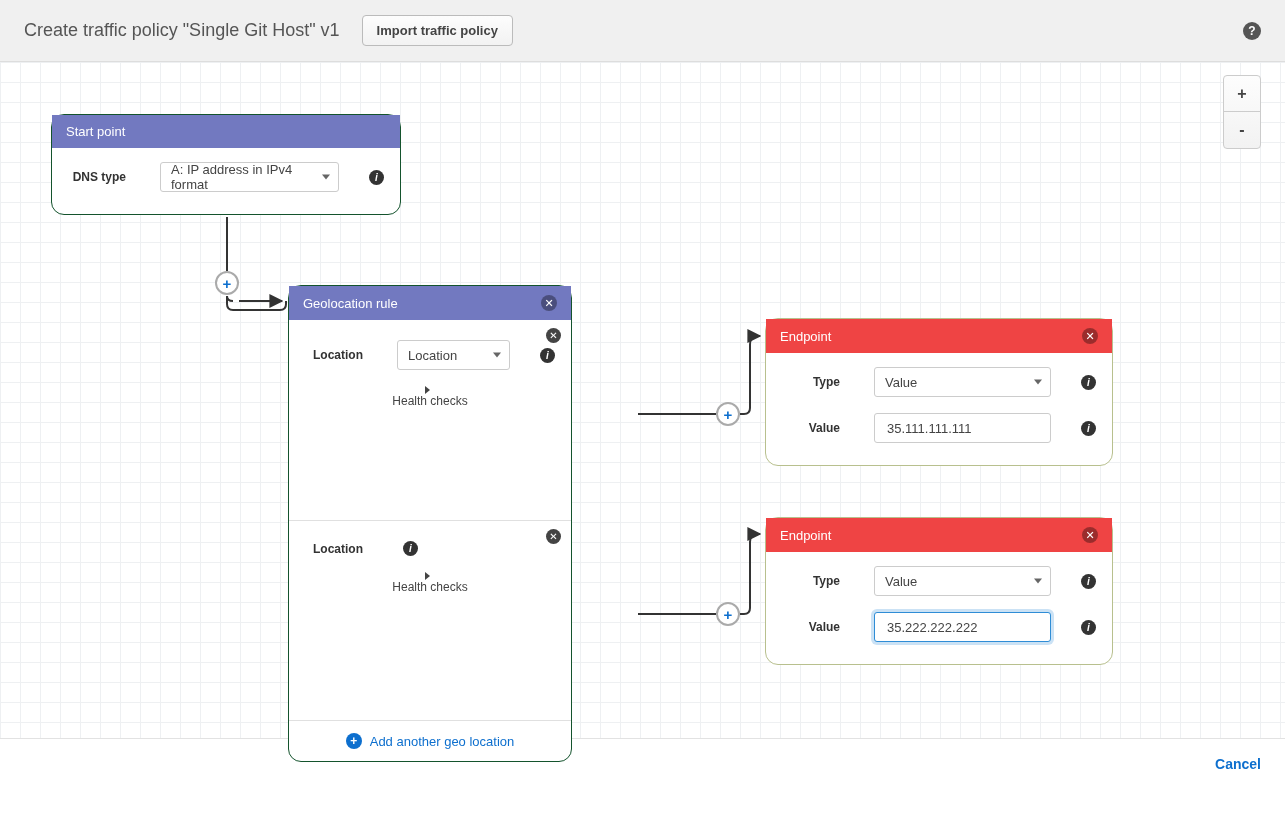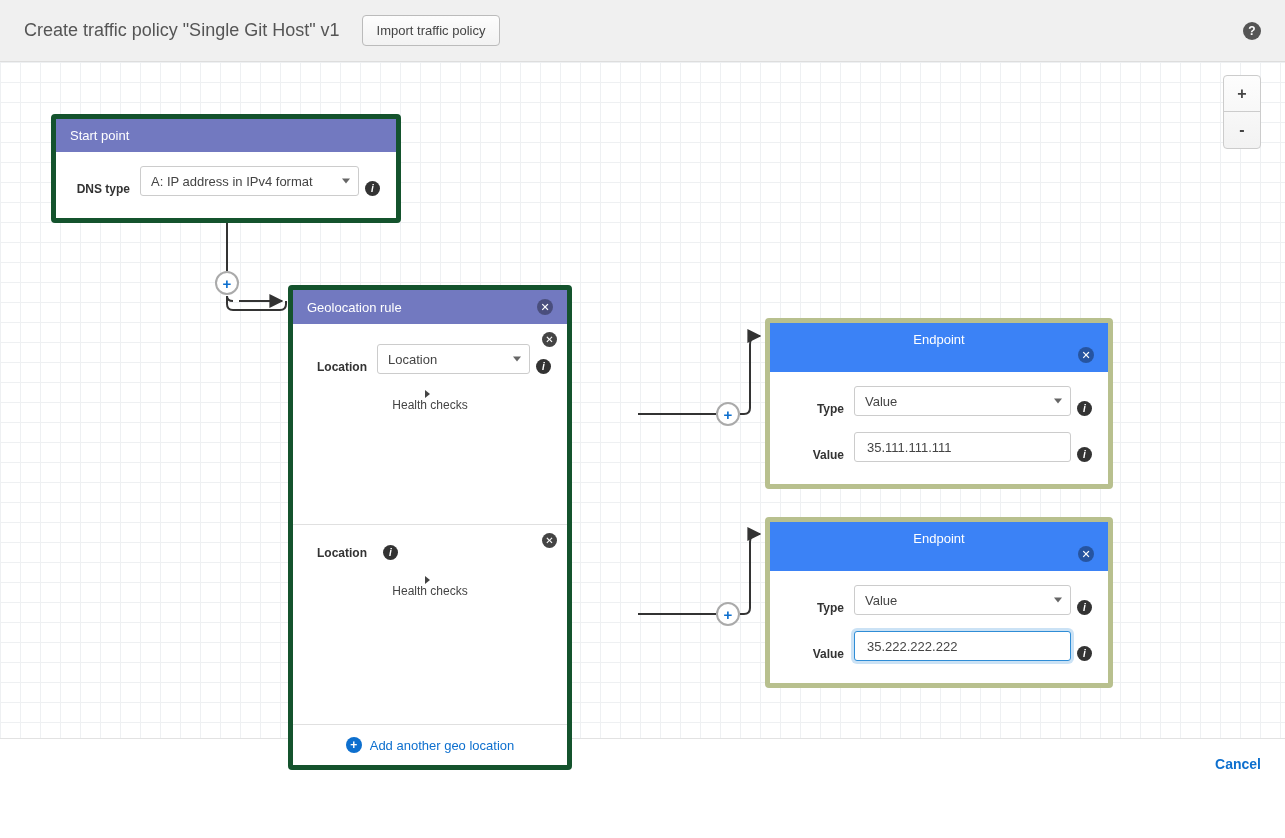--- a/index.html
+++ b/index.html
@@ -8,7 +8,7 @@
 
   .topbar { height:62px; background:#f0f0f0; border-bottom:1px solid #ddd; display:flex; align-items:center; padding:0 24px; }
   .topbar-title { font-size:18px; font-weight:400; color:#555; }
-  .import-btn { margin-left:22px; padding:7px 14px; background:linear-gradient(#fdfdfd,#f2f2f2); border:1px solid #bbb; border-radius:4px; font-size:13px; font-weight:400; color:#444; cursor:pointer; }
+  .import-btn { margin-left:22px; padding:7px 14px; background:linear-gradient(#fdfdfd,#f2f2f2); border:1px solid #bbb; border-radius:4px; font-size:13px; font-weight:700; color:#444; cursor:pointer; }
   .help-icon { margin-left:auto; width:18px; height:18px; border-radius:50%; background:#555; color:#fff; display:flex; align-items:center; justify-content:center; font-size:12px; font-weight:700; }
 
   .canvas-wrap { position:relative; height:726px; background:#fff; overflow:hidden; }

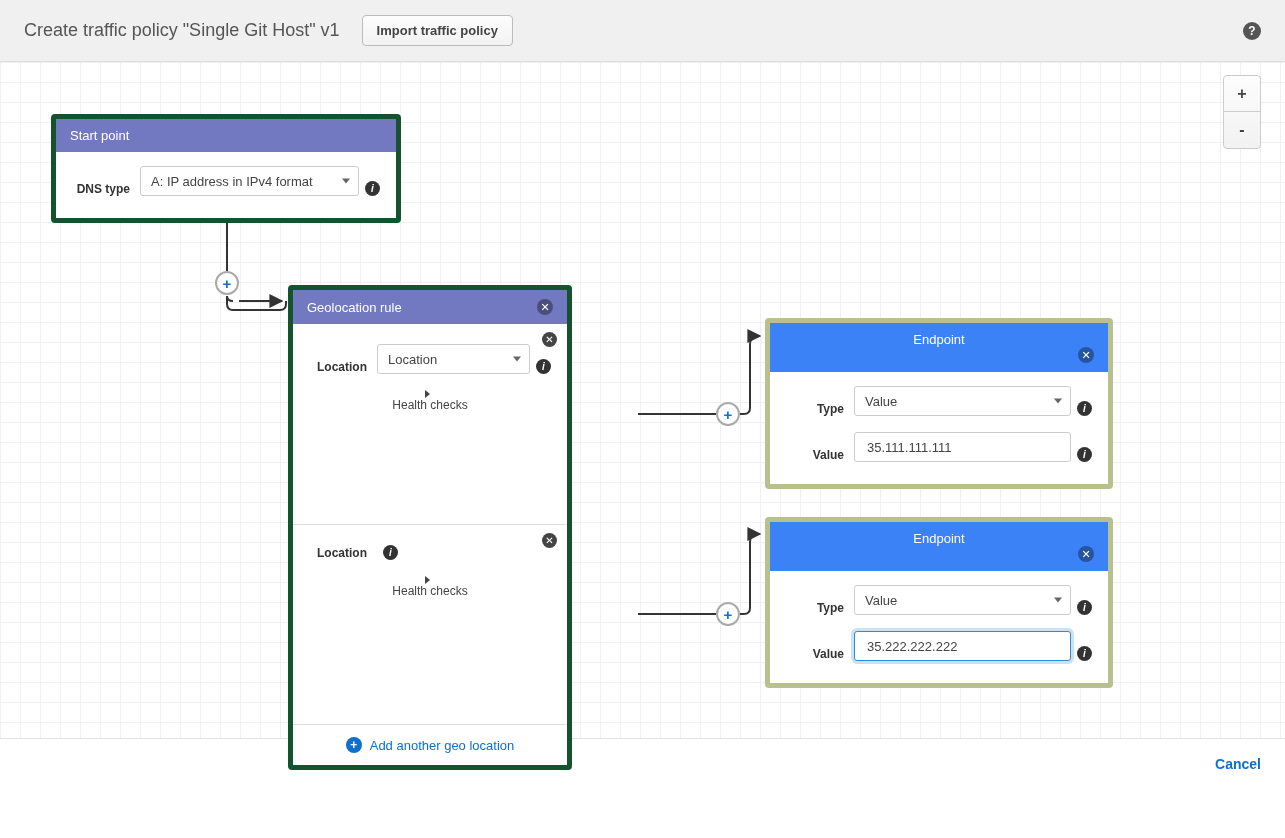--- a/index.html
+++ b/index.html
@@ -23,7 +23,7 @@
   .zoom-btn { height:36px; display:flex; align-items:center; justify-content:center; font-size:16px; font-weight:700; color:#444; cursor:pointer; }
   .zoom-btn.plus { border-bottom:1px solid #ccc; }
 
-  .node { position:absolute; background:#fff; border:5px solid #14532d; border-radius:4px; box-shadow:0 0 0 rgba(0,0,0,0.05); }
+  .node { position:absolute; background:#fff; border:1px solid #14532d; border-radius:13px; box-shadow:0 0 0 rgba(0,0,0,0.05); }
   .node-hdr { padding:9px 14px; font-size:13px; font-weight:400; color:#fff; display:flex; align-items:center; }
   .node-hdr.purple { background:#7279c0; }
   .node-hdr.olive { background:#3b82f6;flex-direction:column; }

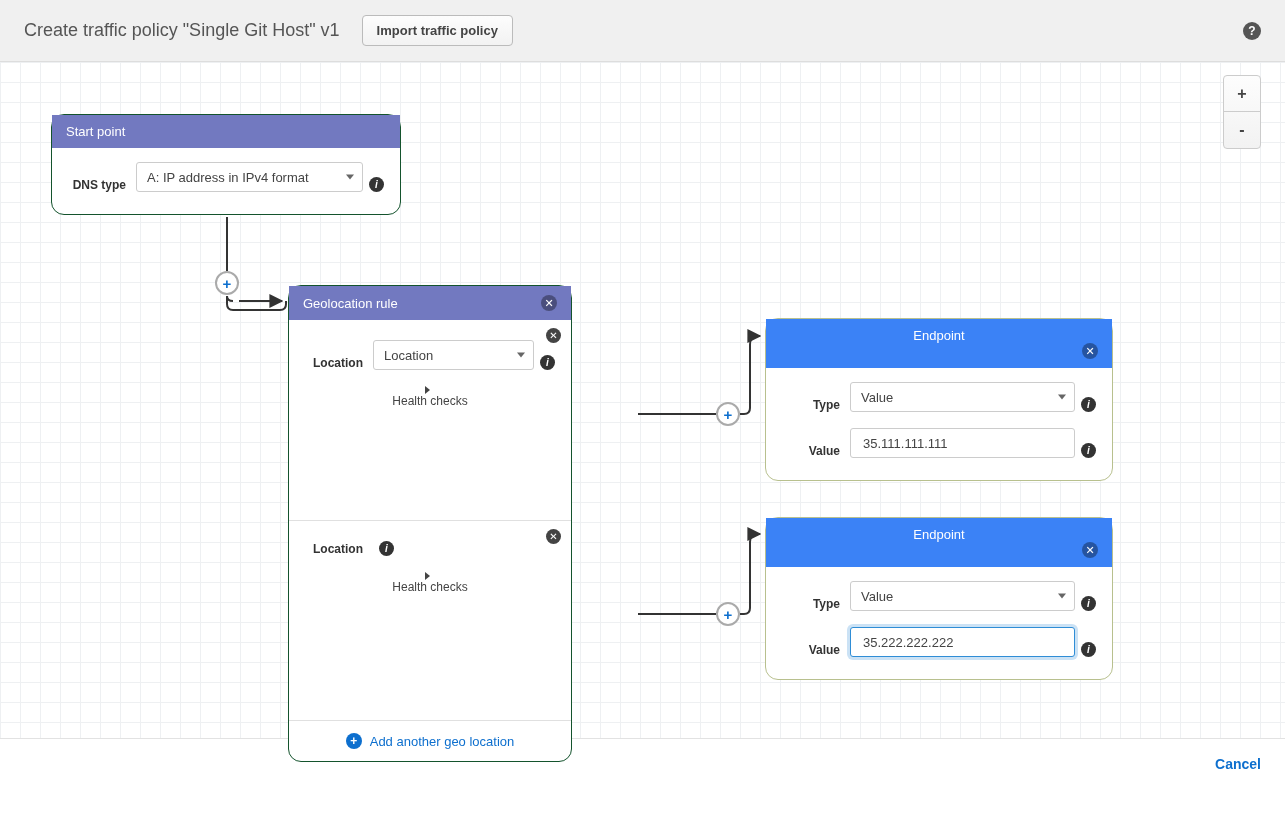--- a/index.html
+++ b/index.html
@@ -29,7 +29,7 @@
   .node-hdr.olive { background:#3b82f6;flex-direction:column; }
   .hdr-close { margin-left:auto; width:16px; height:16px; border-radius:50%; background:rgba(0,0,0,0.35); color:#fff; display:flex; align-items:center; justify-content:center; font-size:11px; cursor:pointer; }
   .node-body { padding:14px 16px 6px 16px; }
-  .form-row { display:flex; align-items:flex-end; margin-bottom:16px; }
+  .form-row { display:flex; align-items:center; margin-bottom:16px;gap:24px; }
   .form-label { width:68px; text-align:right; font-size:12px; font-weight:700; color:#333; padding-right:10px; }
   .form-select, .form-input { flex:1; height:30px; border:1px solid #ccc; border-radius:3px; padding:0 24px 0 10px; font-size:13px; color:#444; background:#fff; position:relative; display:flex; align-items:center; }
   .form-input input { border:none; outline:none; width:100%; font-size:13px; color:#444; }

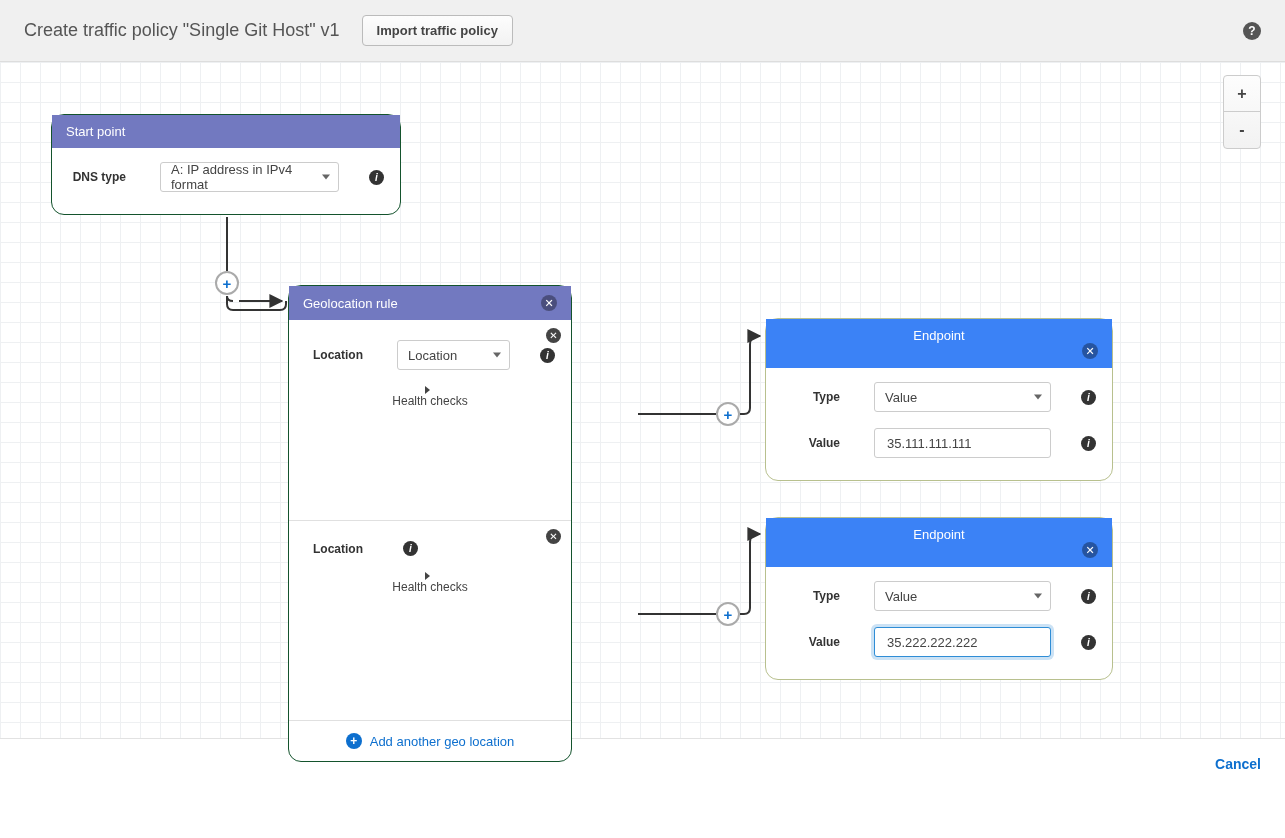--- a/index.html
+++ b/index.html
@@ -26,7 +26,7 @@
   .node { position:absolute; background:#fff; border:1px solid #14532d; border-radius:13px; box-shadow:0 0 0 rgba(0,0,0,0.05); }
   .node-hdr { padding:9px 14px; font-size:13px; font-weight:400; color:#fff; display:flex; align-items:center; }
   .node-hdr.purple { background:#7279c0; }
-  .node-hdr.olive { background:#3b82f6;flex-direction:column; }
+  .node-hdr.olive { background:#ef4444; }
   .hdr-close { margin-left:auto; width:16px; height:16px; border-radius:50%; background:rgba(0,0,0,0.35); color:#fff; display:flex; align-items:center; justify-content:center; font-size:11px; cursor:pointer; }
   .node-body { padding:14px 16px 6px 16px; }
   .form-row { display:flex; align-items:center; margin-bottom:16px;gap:24px; }

